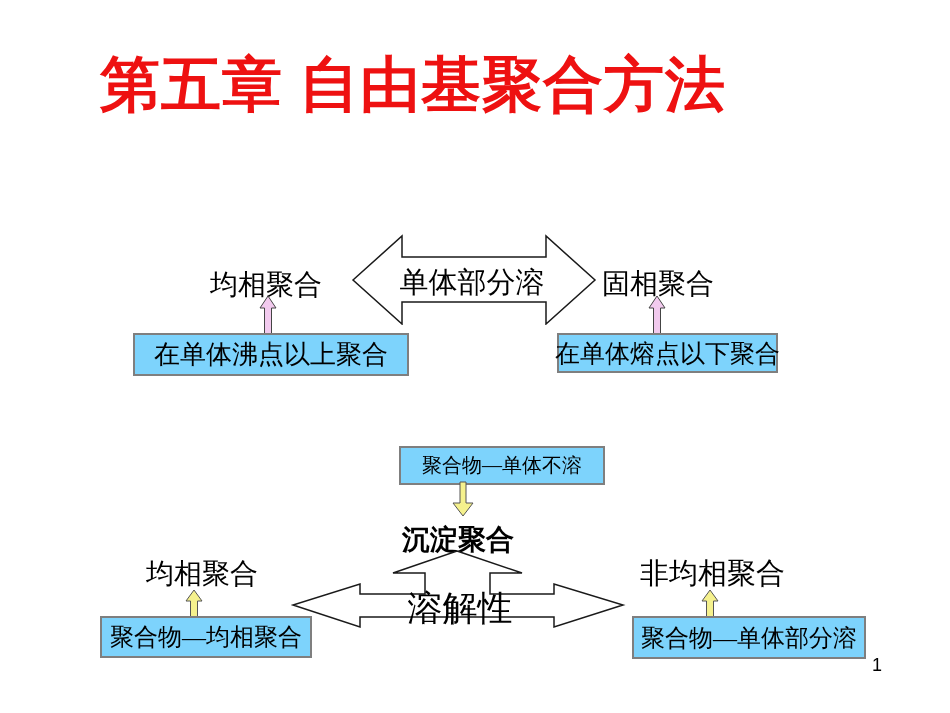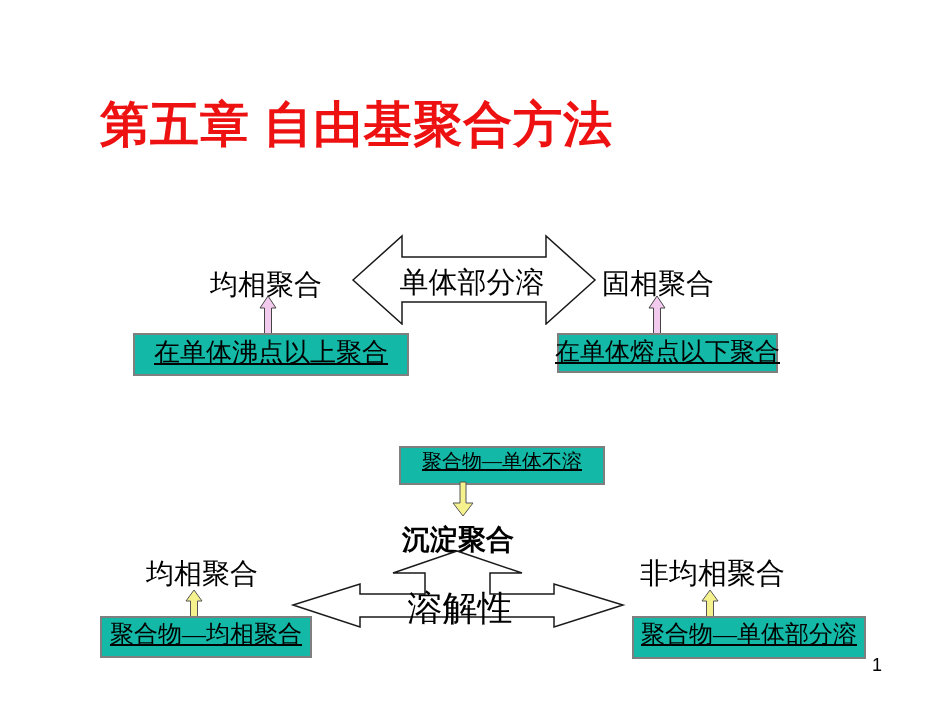--- a/index.html
+++ b/index.html
@@ -15,8 +15,8 @@
   .abs { position: absolute; }
   .slide-title {
     left: 100px; top: 52px; width: 810px;
-    font-size: 49px; font-weight: bold; line-height: 1.1;
-    color: #ee1111; white-space: nowrap; letter-spacing: 1px; margin-top: 46px;
+    font-size: 60px; font-weight: bold; line-height: 1.1;
+    color: #ee1111; white-space: nowrap; letter-spacing: 1px;
   }
   .slide-subtitle {
     left: 148px; top: 164px;

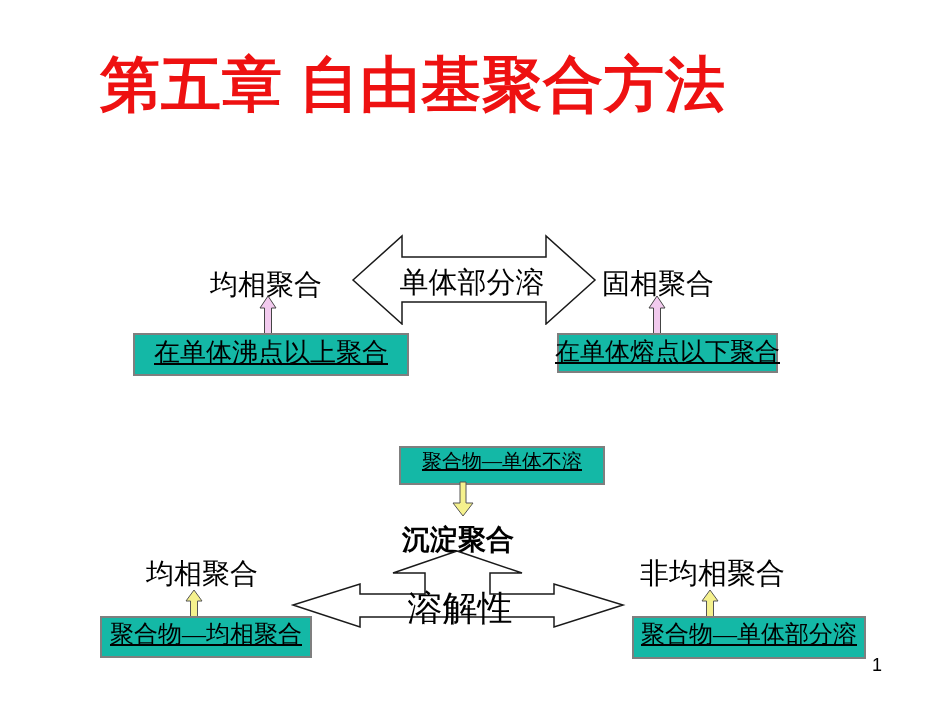--- a/index.html
+++ b/index.html
@@ -24,11 +24,10 @@
   }
   .diagram-label { font-size: 28px; white-space: nowrap; }
   .note-box {
-    background: #14b8a6;
+    background: #7dd3fc;
     border: 2px solid #7f7f7f;
-    display: flex; justify-content: center;
+    display: flex; align-items: center; justify-content: center;
     white-space: nowrap;
-    text-decoration: underline;
   }
   .centered-text { text-align: center; }
   .page-number { left: 872px; top: 655px; font-size: 18px; font-family: "Liberation Sans", sans-serif; }

